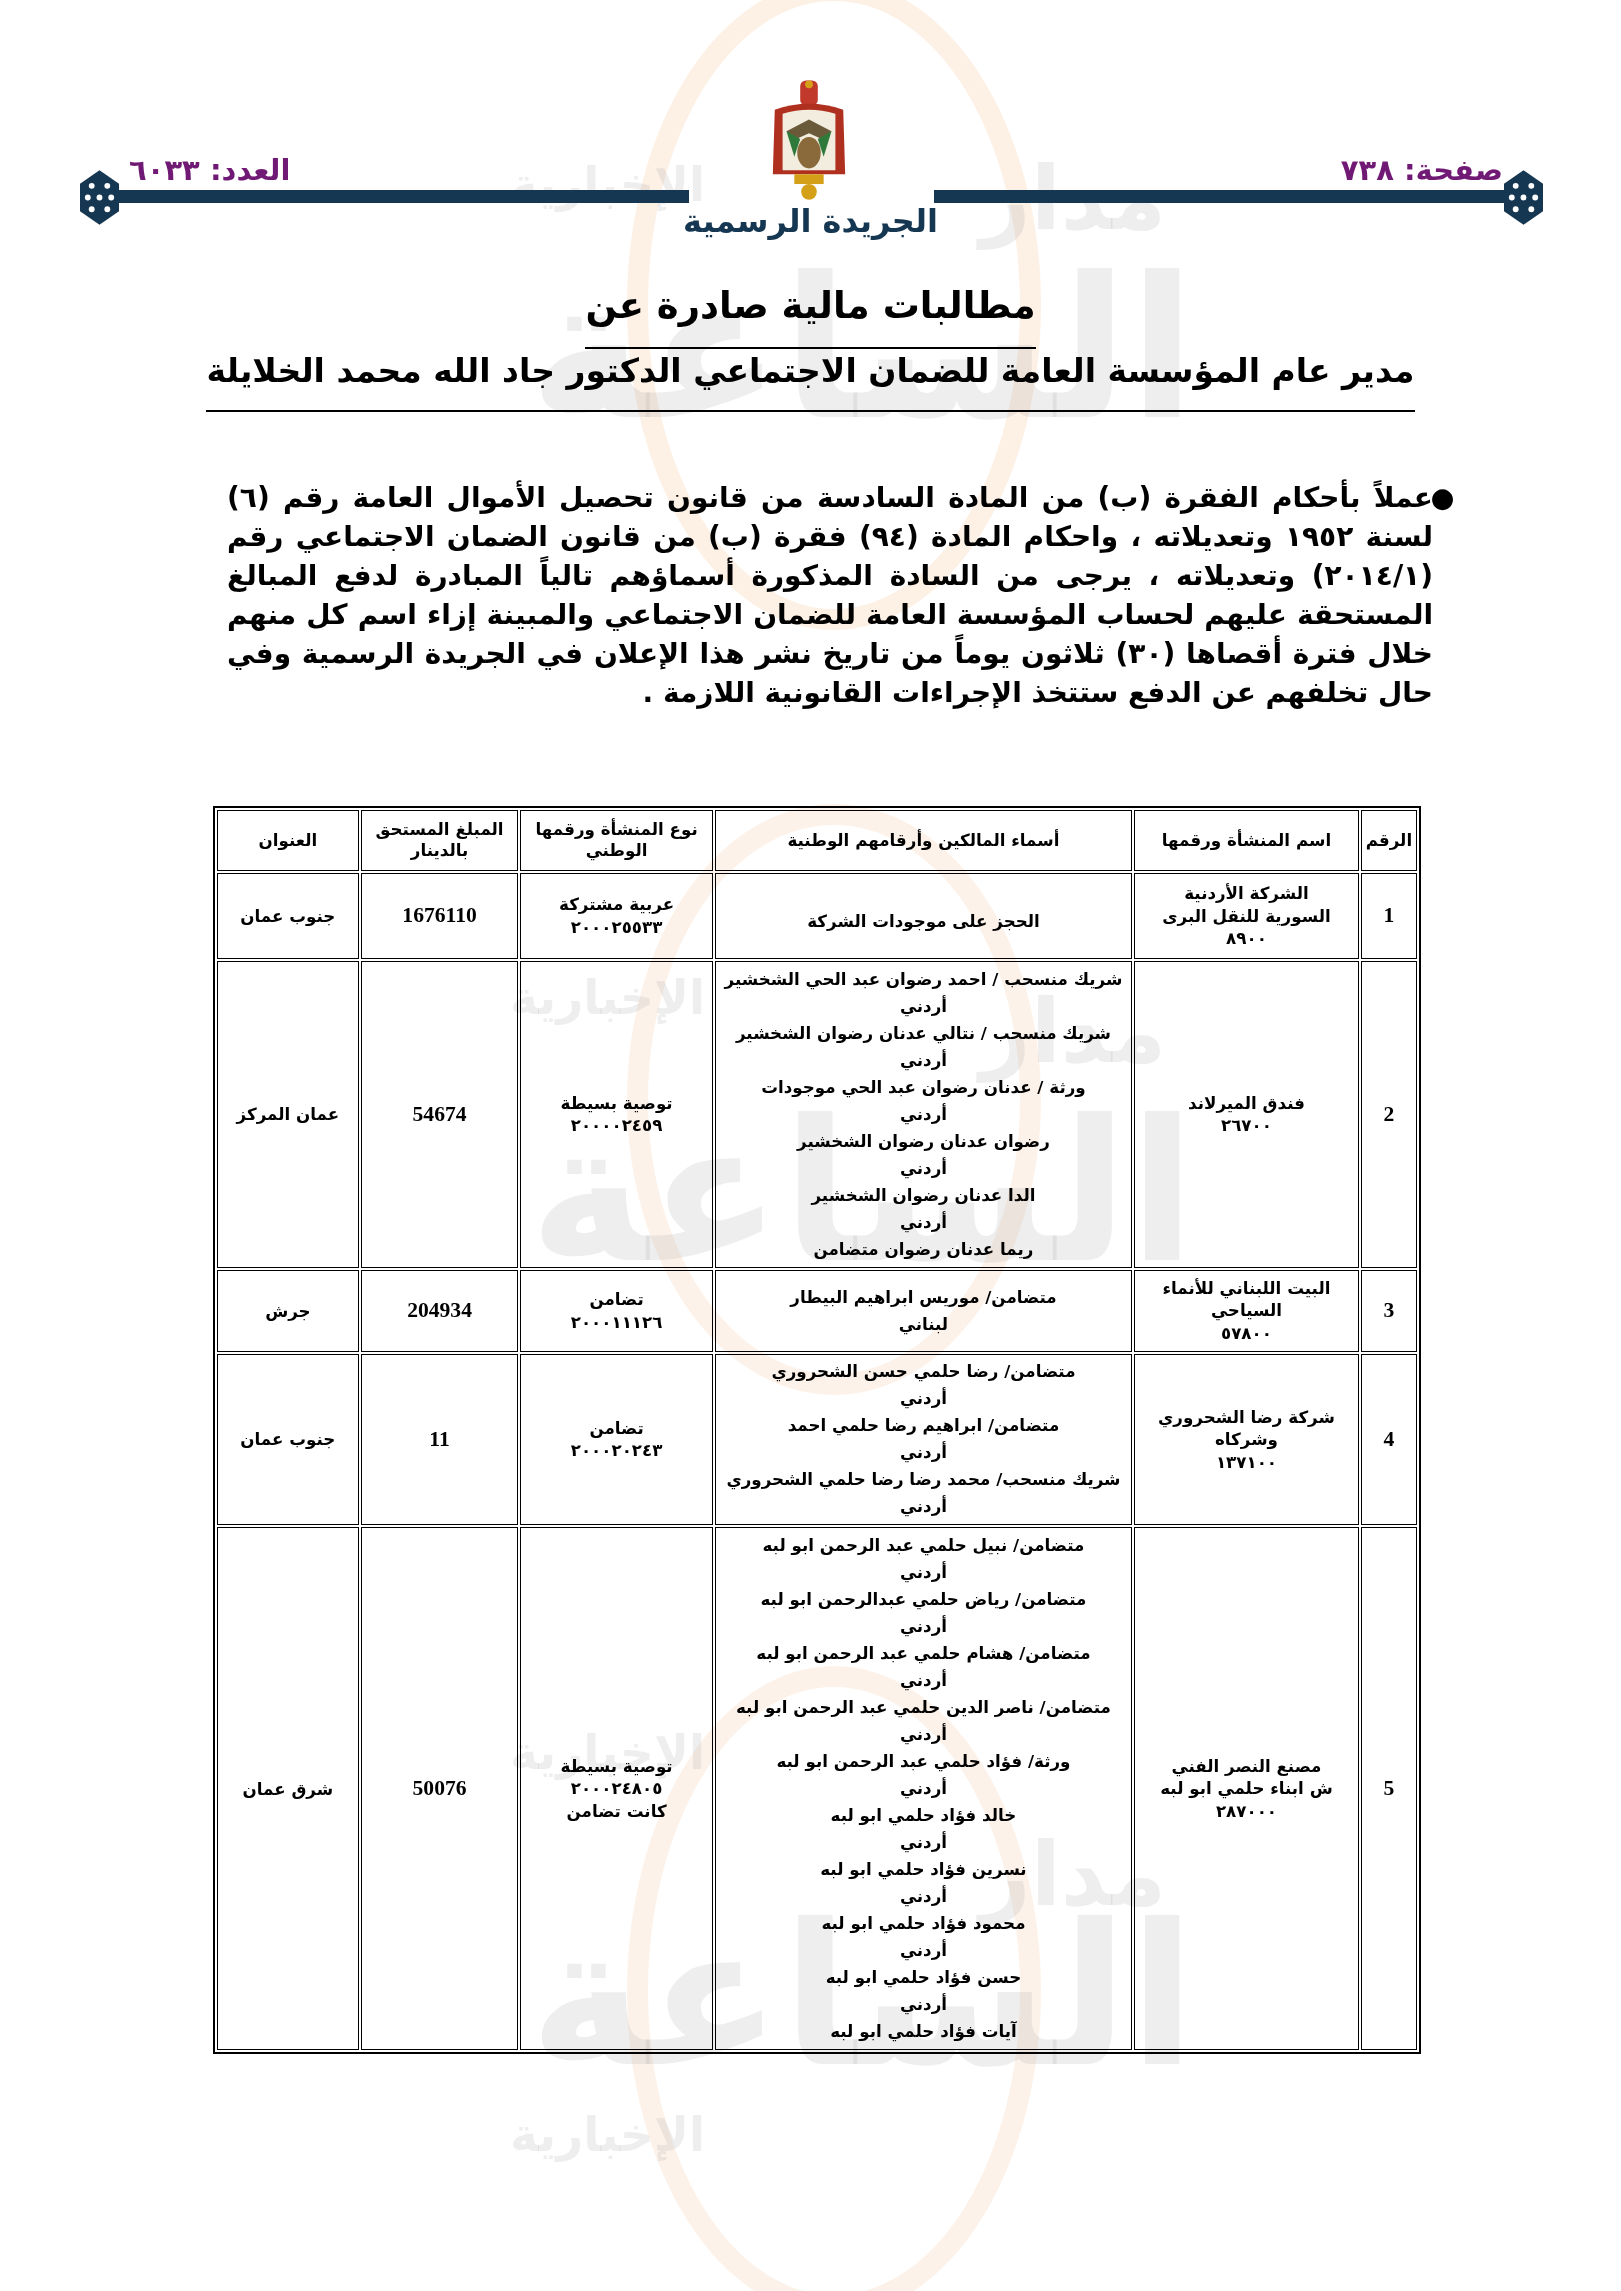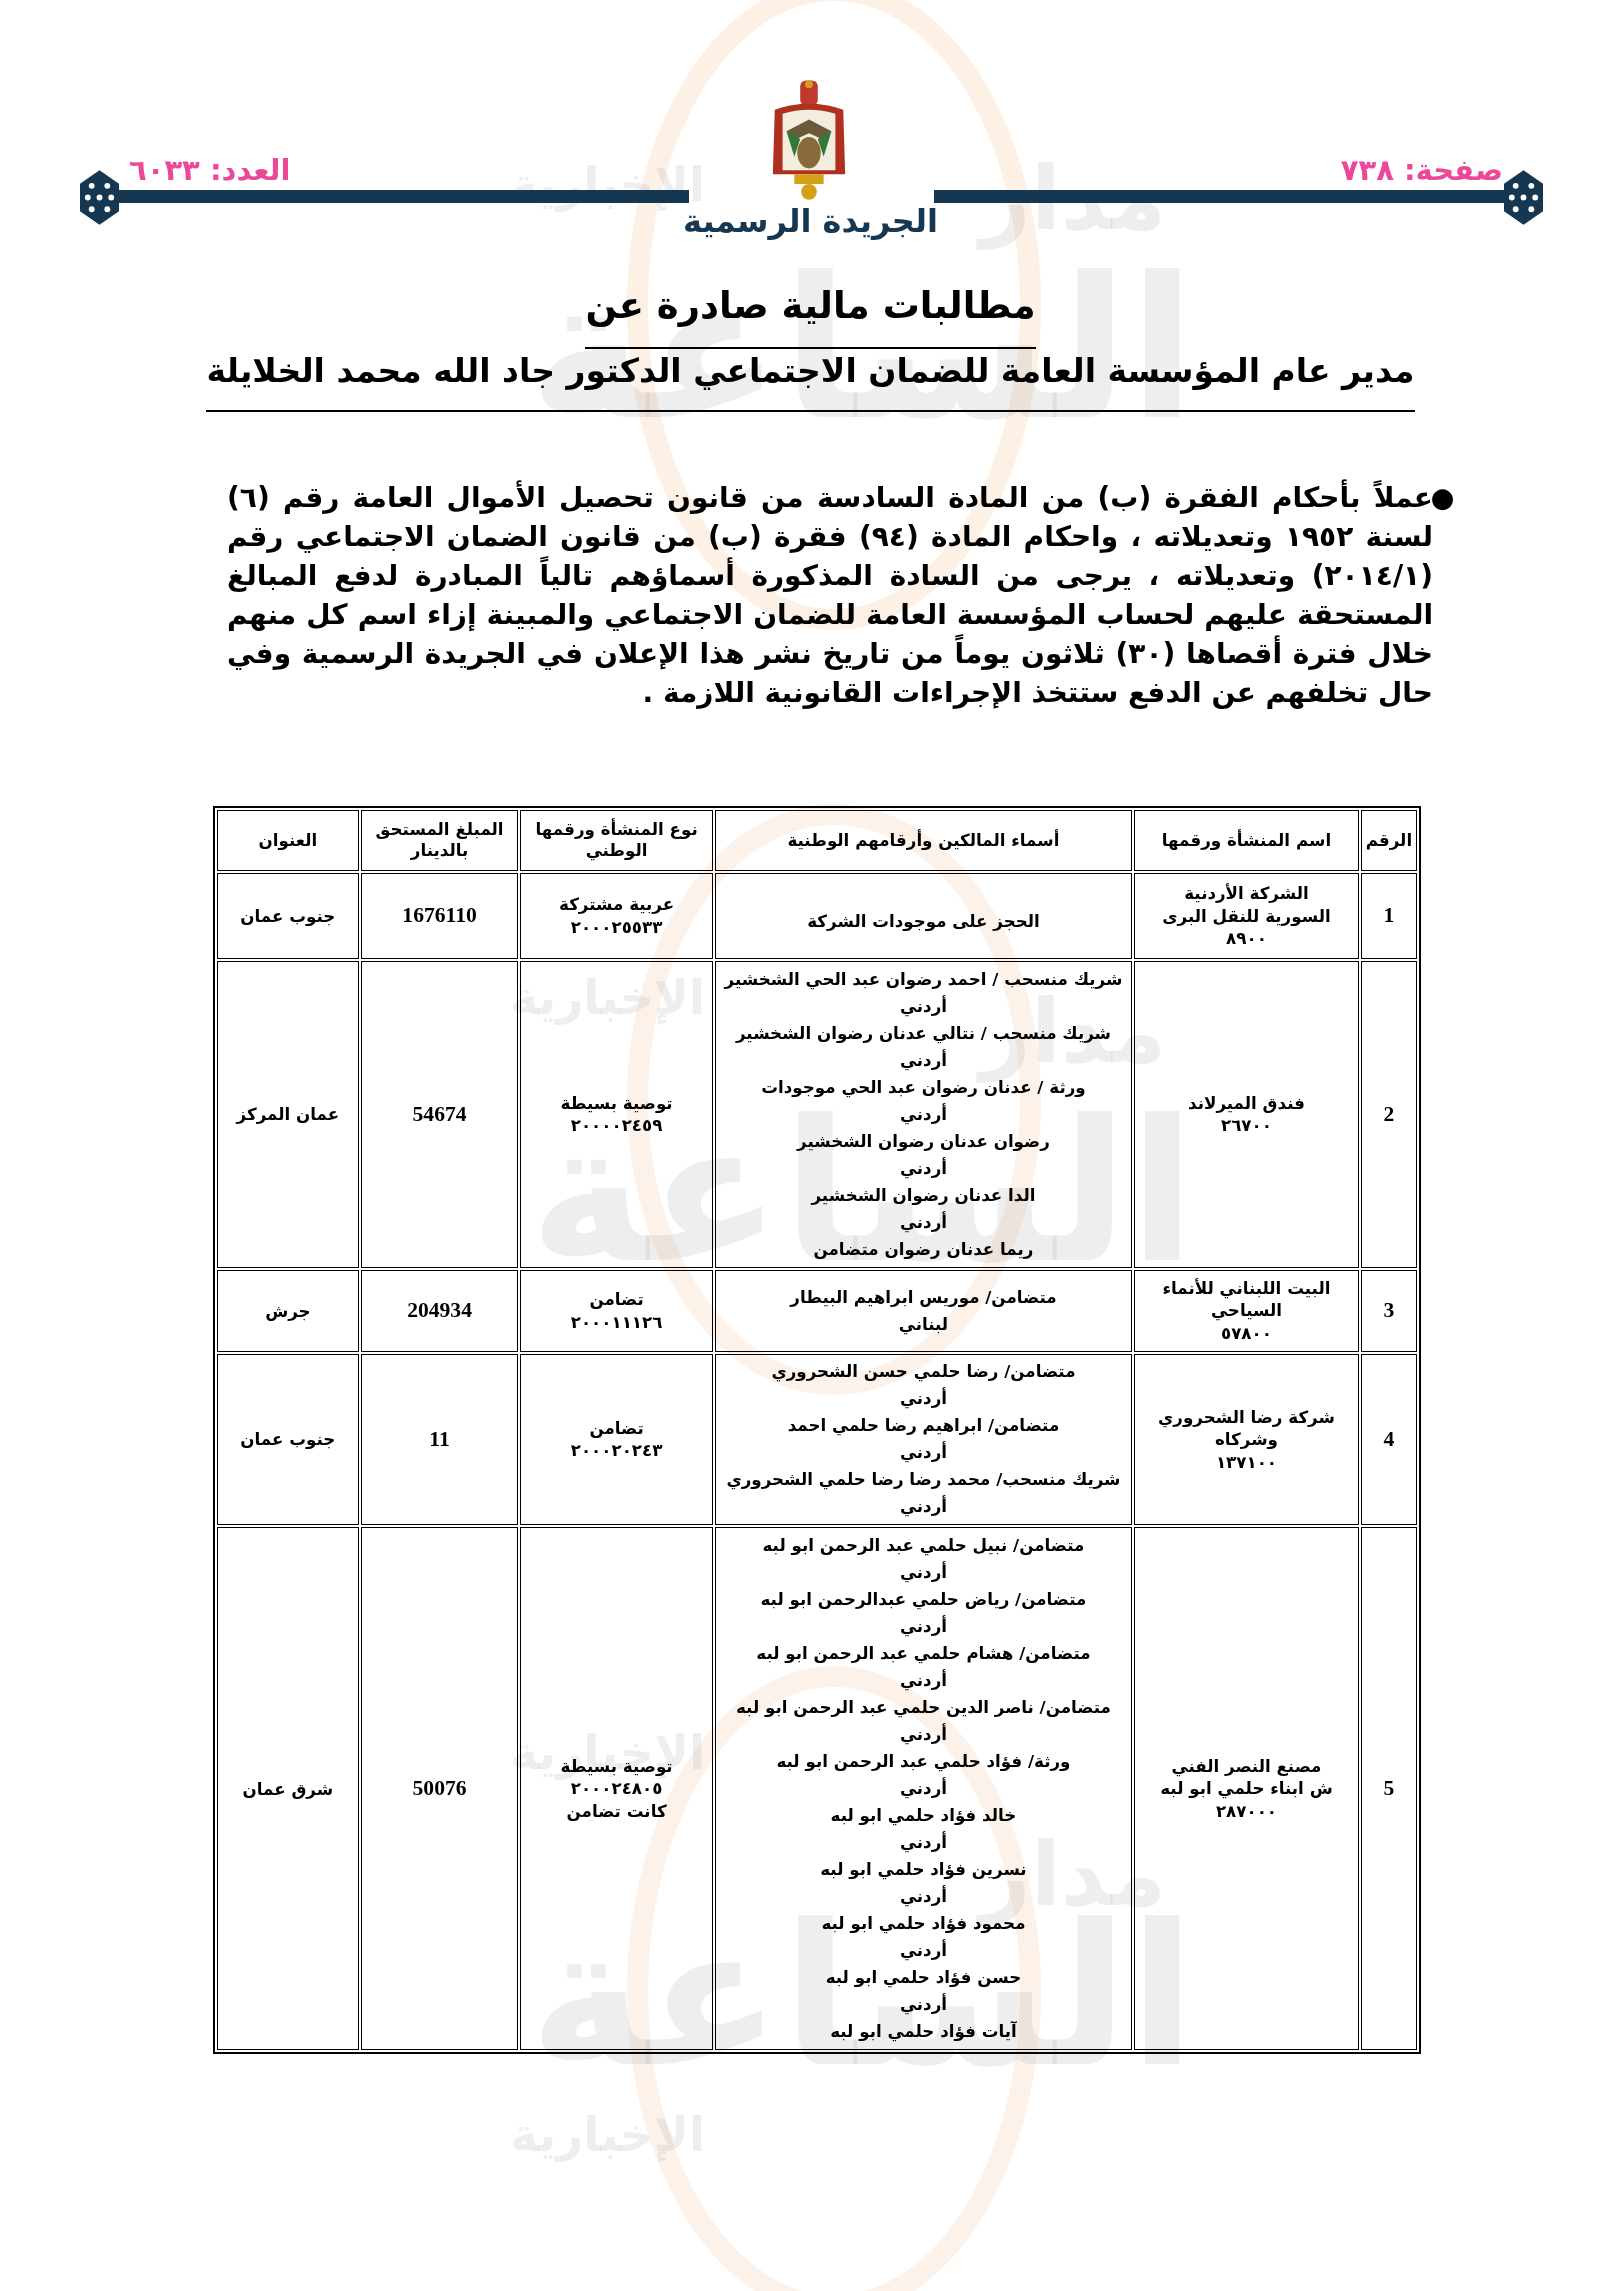--- a/index.html
+++ b/index.html
@@ -13,7 +13,7 @@
   
   .hdr-bar { position: absolute; height: 12.7px; background: #163752; top: 190px; }
   .knot { position: absolute; top: 170px; width: 39px; height: 55px; }
-  .hdr-label { position: absolute; top: 153px; font-size: 29px; font-weight: bold; color: #ec4899; font-family: "DejaVu Sans", sans-serif; }
+  .hdr-label { position: absolute; top: 153px; font-size: 29px; font-weight: bold; color: #701a75; font-family: "DejaVu Sans", sans-serif; }
   .emblem { position: absolute; left: 765px; top: 80px; width: 88px; height: 123px; }
   .paper-name { position: absolute; top: 202px; left: 0; width: 1621px; text-align: center; font-size: 32px; font-weight: bold; color: #163752; }
   

